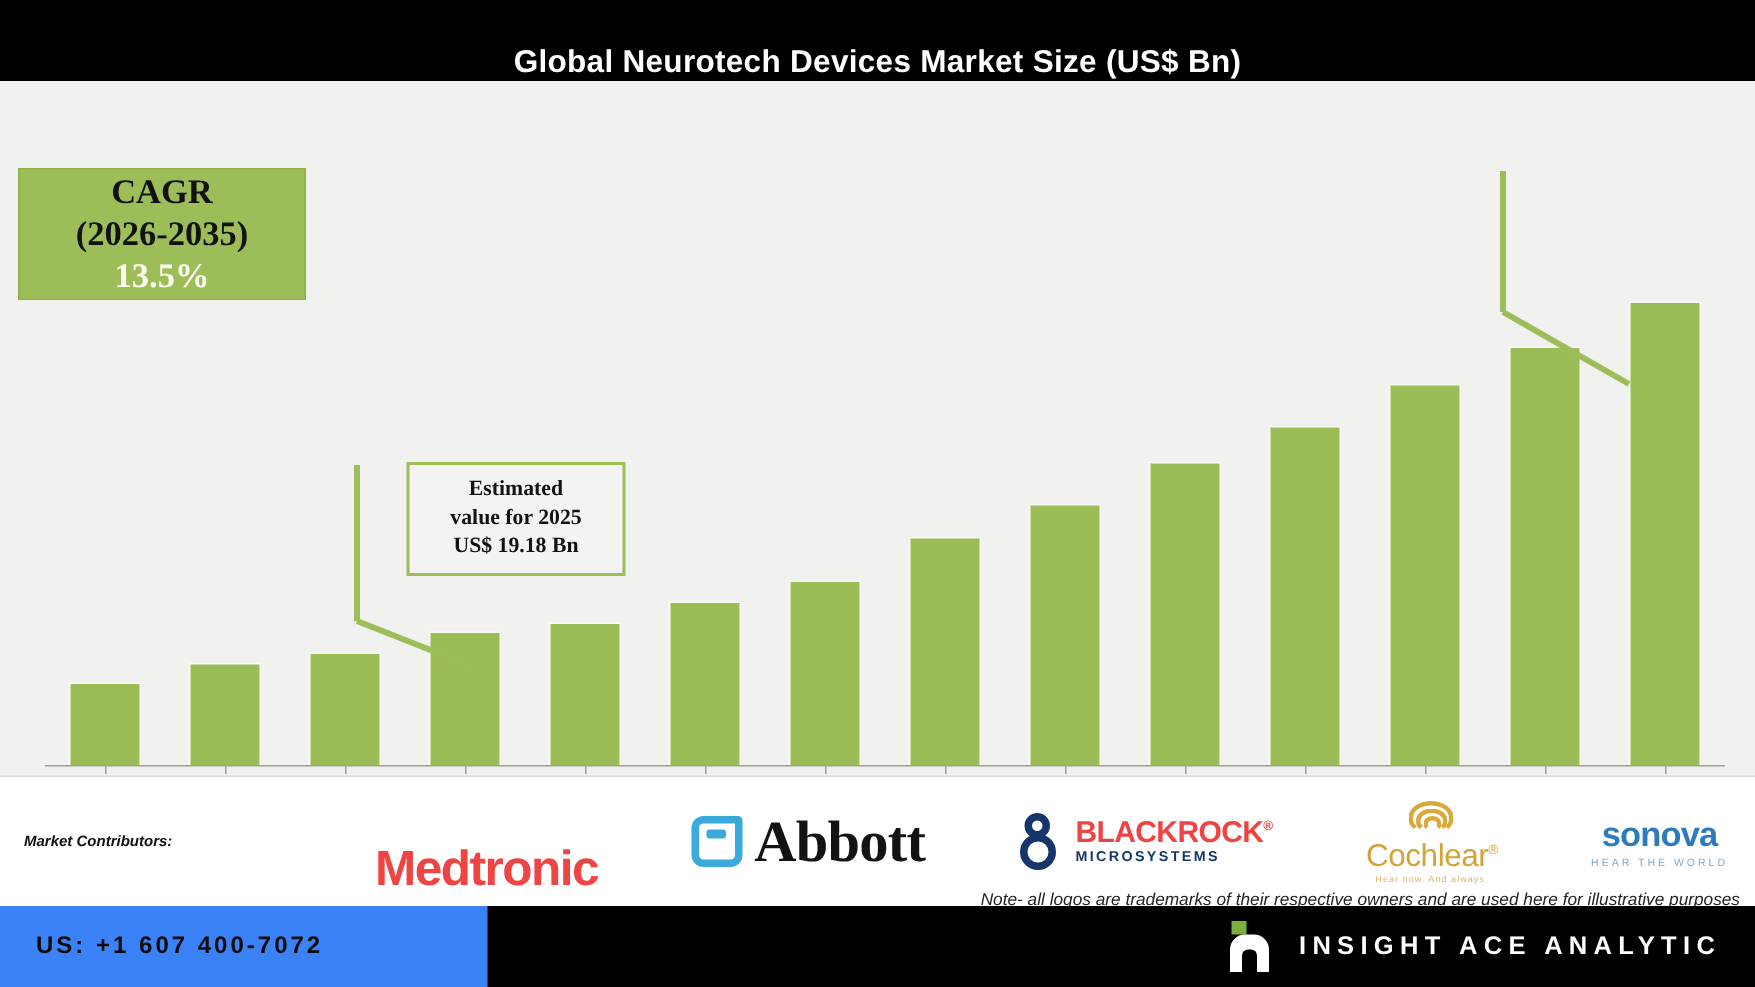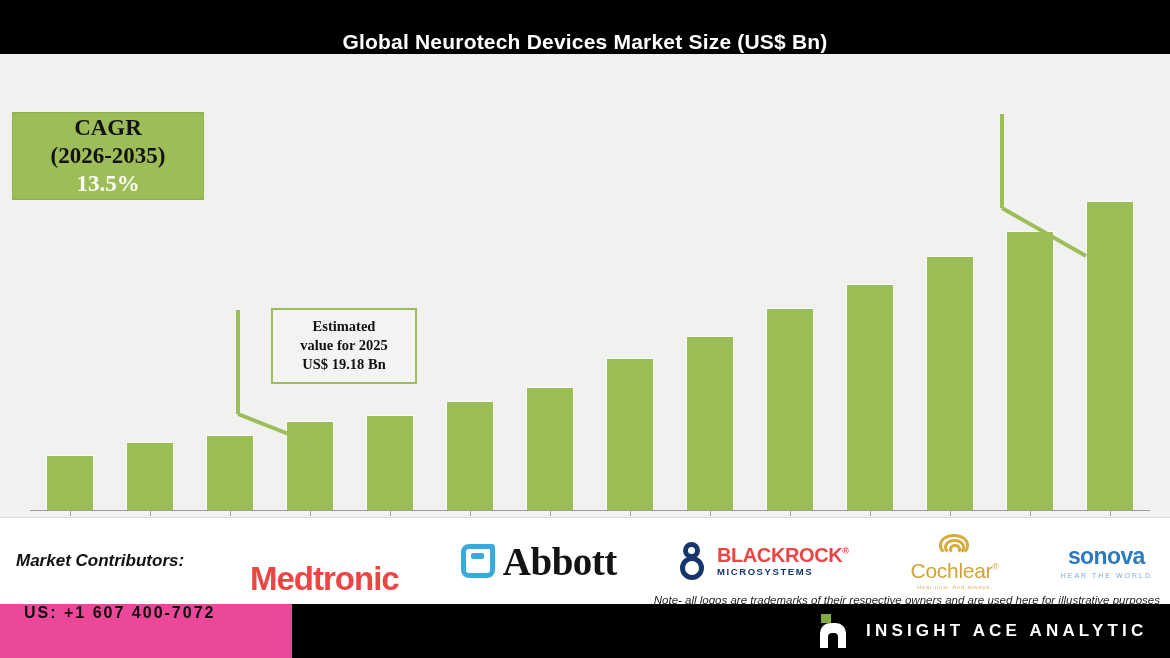--- a/index.html
+++ b/index.html
@@ -133,7 +133,7 @@
   .contrib-label {
     width: 250px;
     padding-left: 16px;
-    font-size: 17px;
+    font-size: 10px;
     font-weight: bold;
     font-style: italic;
     color: #111111;

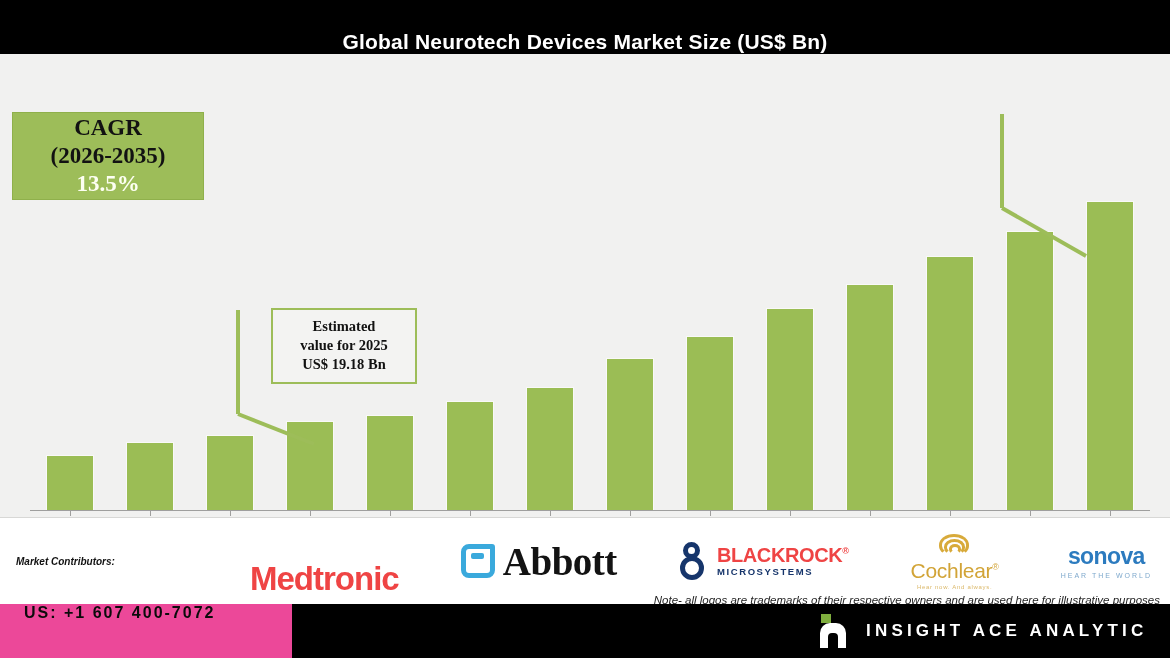--- a/index.html
+++ b/index.html
@@ -235,9 +235,9 @@
     display: flex; align-items: center;
   }
   .phone-chip {
-    width: 292px; height: 54px;
-    background: #ec4899;
-    display: flex; align-items: flex-start;
+    width: 325px; height: 54px;
+    background: #3b82f6;
+    display: flex; align-items: center;
     padding-left: 24px;
   }
   .phone-chip span {

